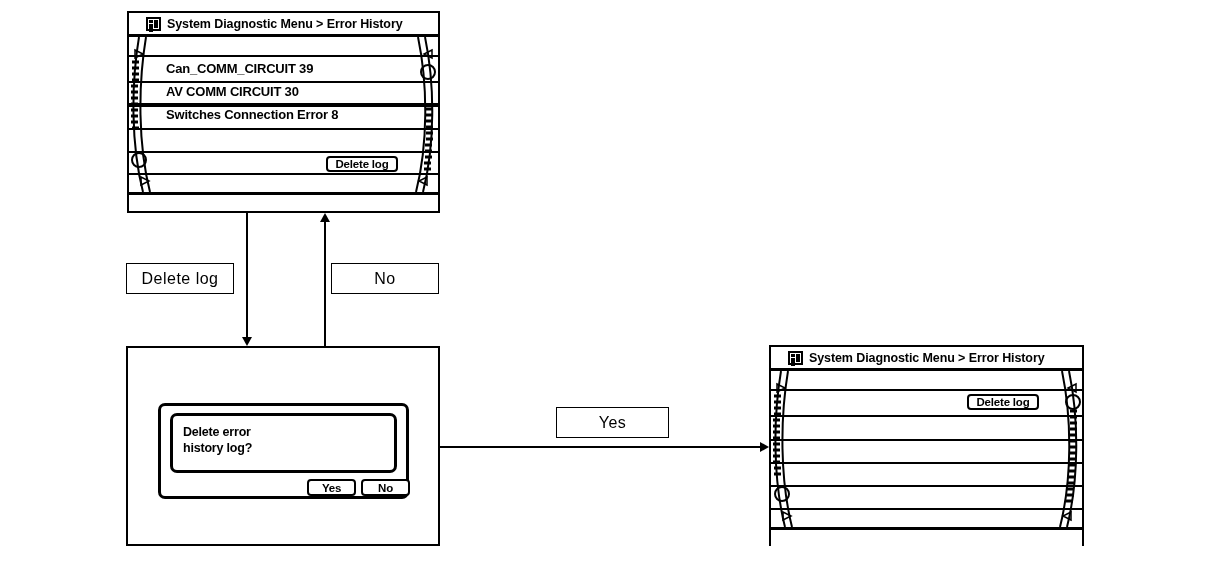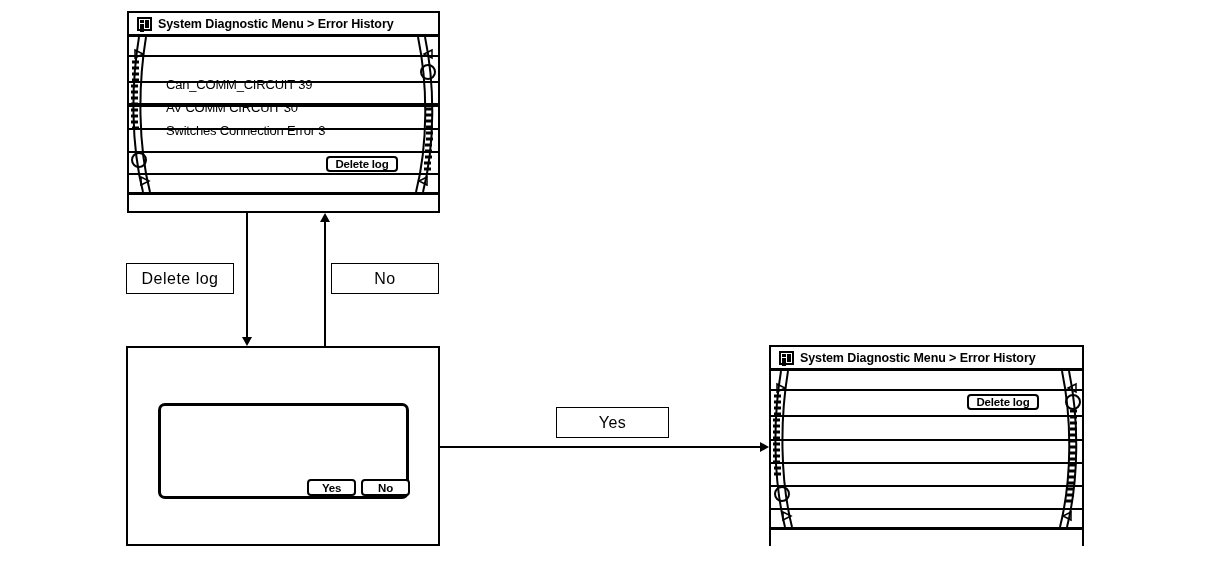--- a/index.html
+++ b/index.html
@@ -40,7 +40,7 @@
     box-sizing: border-box;
     display: flex;
     align-items: center;
-    padding-left: 8px;
+    padding-left: 17px;
     background: #fff;
   }
   .title-icon {

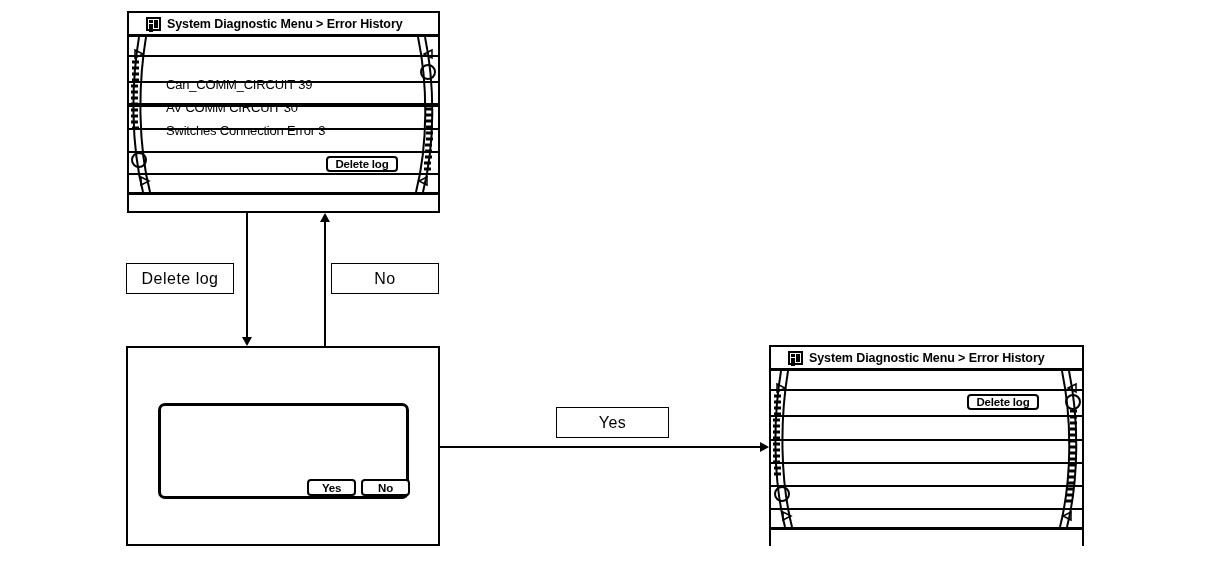--- a/index.html
+++ b/index.html
@@ -101,11 +101,10 @@
   .list-item {
     position: absolute;
     font-size: 13px;
-    font-weight: normal;
+    font-weight: bold;
     white-space: nowrap;
     letter-spacing: -0.2px;
     color: #000;
-    margin-top: 16px;
   }
 
   

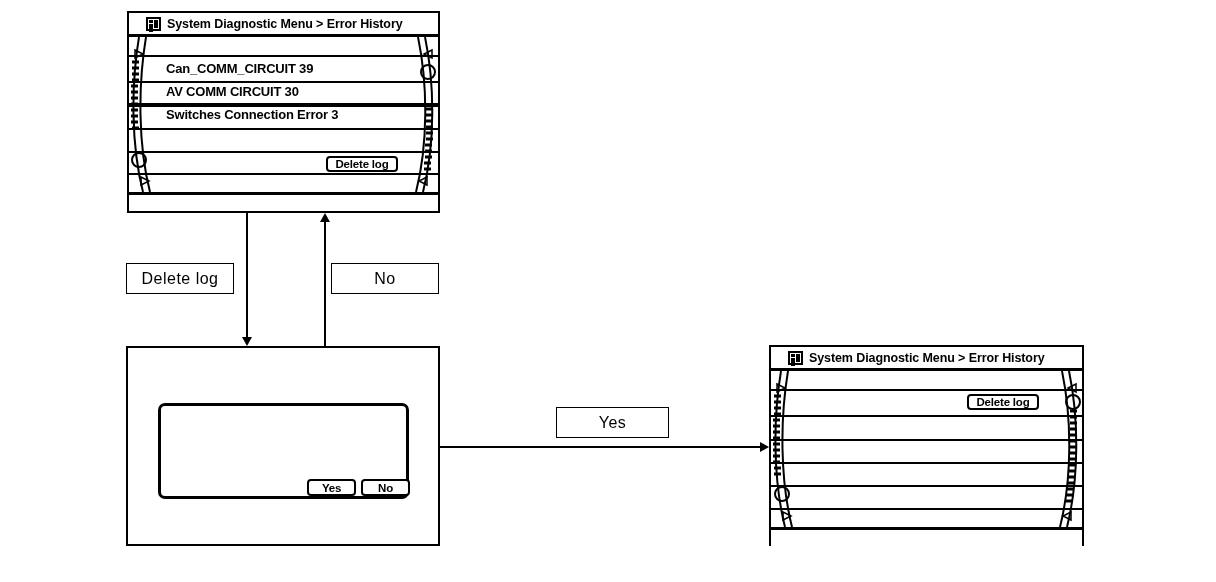--- a/index.html
+++ b/index.html
@@ -222,7 +222,7 @@
 
       <div class="list-item" style="left:37px; top:24px;">Can_COMM_CIRCUIT 39</div>
       <div class="list-item" style="left:37px; top:47px;">AV COMM CIRCUIT 30</div>
-      <div class="list-item" style="left:37px; top:70px;">Switches Connection Error 3</div>
+      <div class="list-item" style="left:37px; top:70px;">Switches Connection Error 8</div>
 
       <div class="hmi-btn" style="left:197px; top:119px; width:72px; height:16px;">Delete log</div>
 

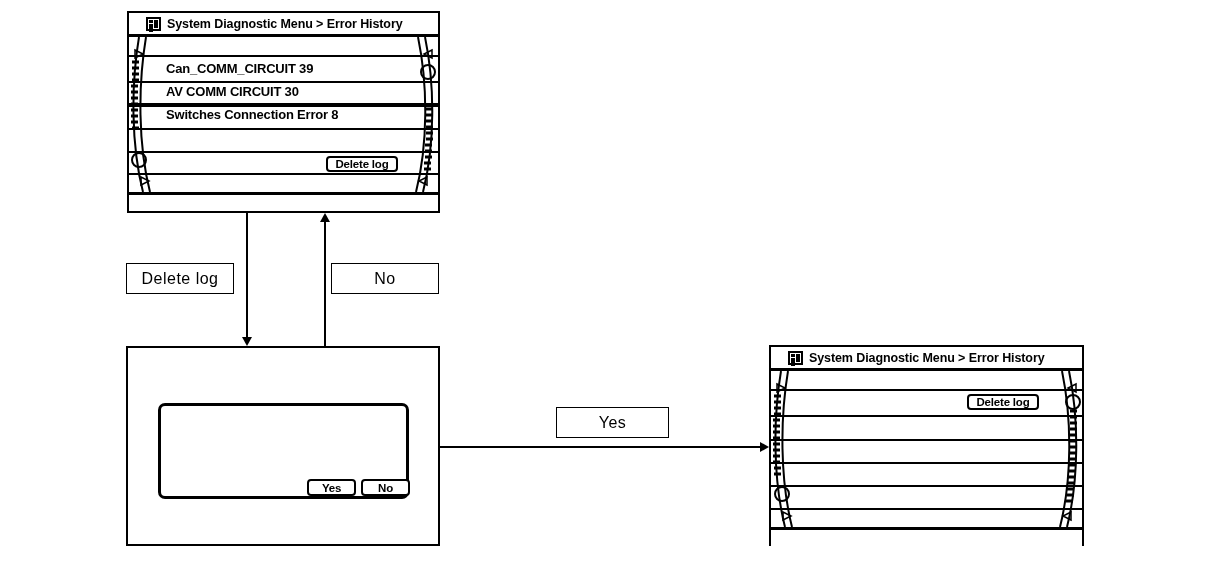--- a/index.html
+++ b/index.html
@@ -280,6 +280,10 @@
 
     <div class="dialog-outer" style="left:30px; top:55px; width:251px; height:96px;">
 
+      <div class="dialog-inner" style="left:9px; top:7px; width:227px; height:60px;">
+        <div class="dialog-text">Delete error</div>
+        <div class="dialog-text">history log?</div>
+      </div>
 
       <div class="hmi-btn" style="left:146px; top:73px; width:49px; height:17px;">Yes</div>
       <div class="hmi-btn" style="left:200px; top:73px; width:49px; height:17px;">No</div>

